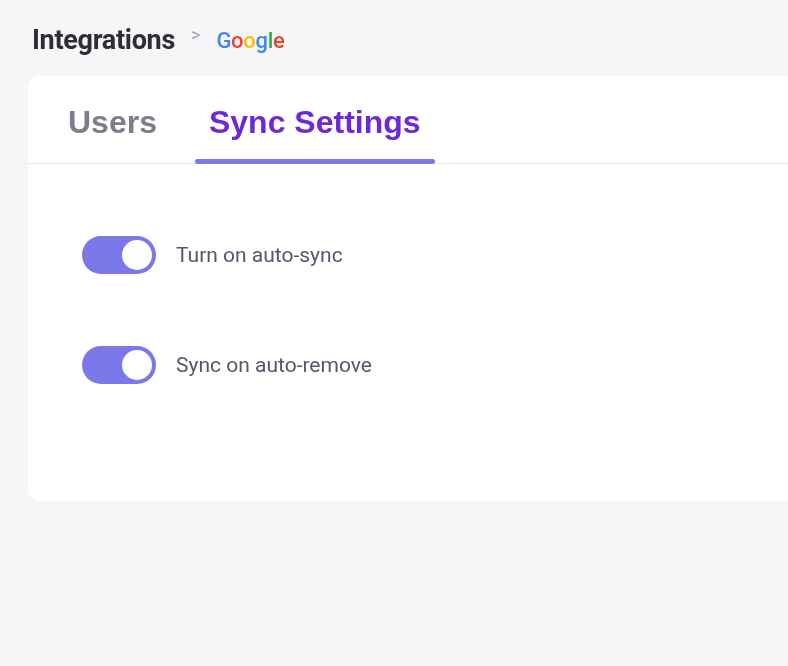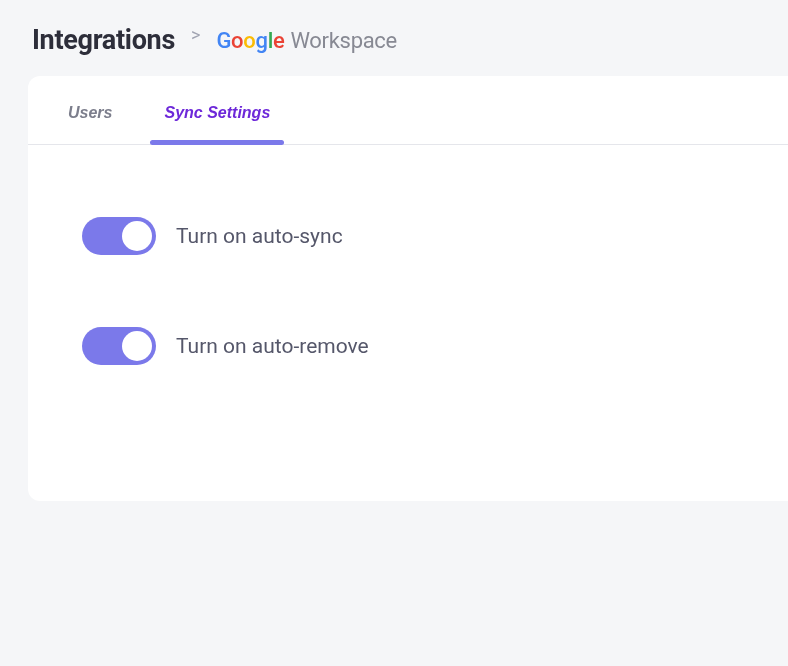--- a/index.html
+++ b/index.html
@@ -130,7 +130,6 @@
     <span class="g-blue">g</span>
     <span class="g-green">l</span>
     <span class="g-red">e</span>
-    <span class="workspace-text">Workspace</span>
   </span>
 </div>
 

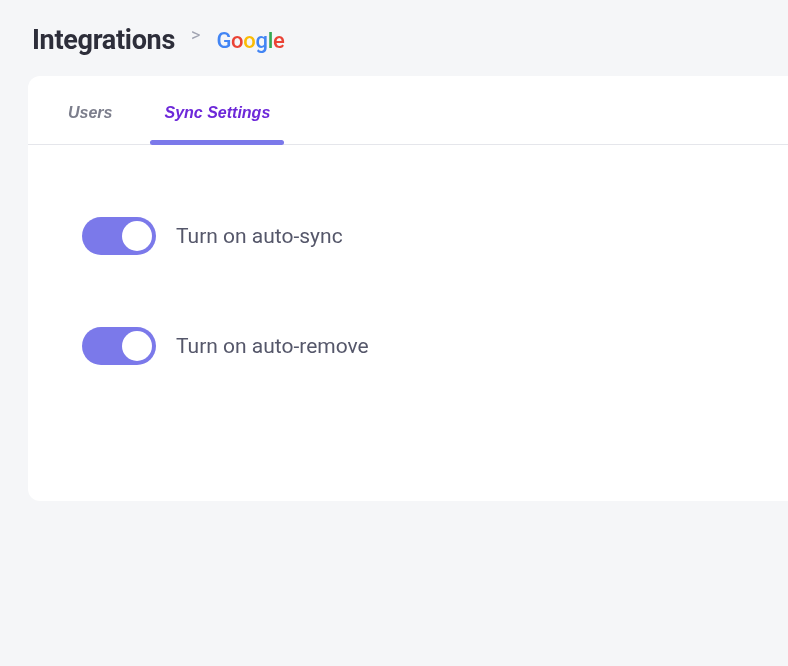--- a/index.html
+++ b/index.html
@@ -61,14 +61,13 @@
     }
     .tab {
       padding: 28px 8px 22px 8px;
-      font-size: 16px;
+      font-size: 32px;
       font-weight: 600;
       color: #7c7e8c;
       background: none;
       border: none;
       cursor: pointer;
       position: relative;
-      font-style: italic;
     }
     .tab.active {
       color: #6d28d9;

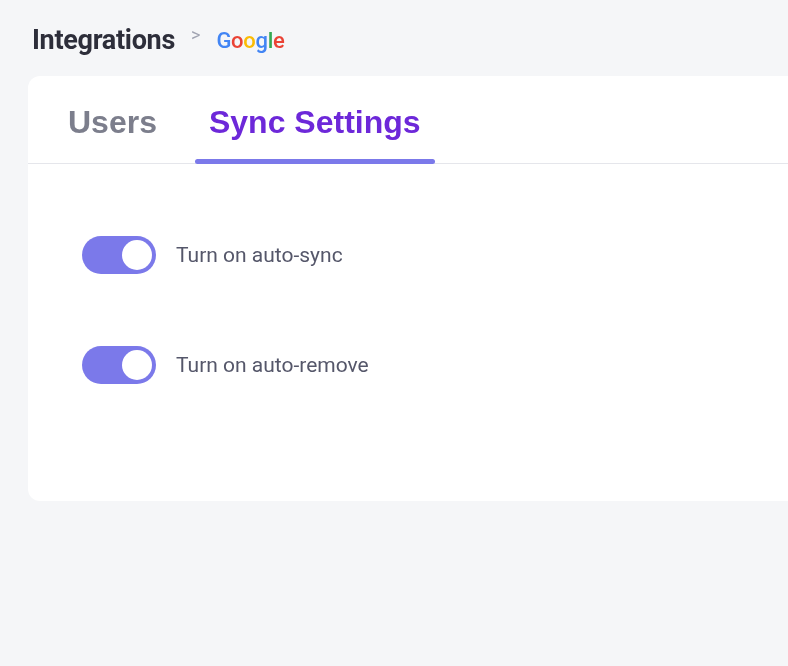--- a/index.html
+++ b/index.html
@@ -148,7 +148,7 @@
       <button class="toggle">
         <span class="toggle-knob"></span>
       </button>
-      <span class="toggle-label">Turn on auto-remove</span>
+      <span class="toggle-label">Sync on auto-remove</span>
     </div>
   </div>
 </div>

